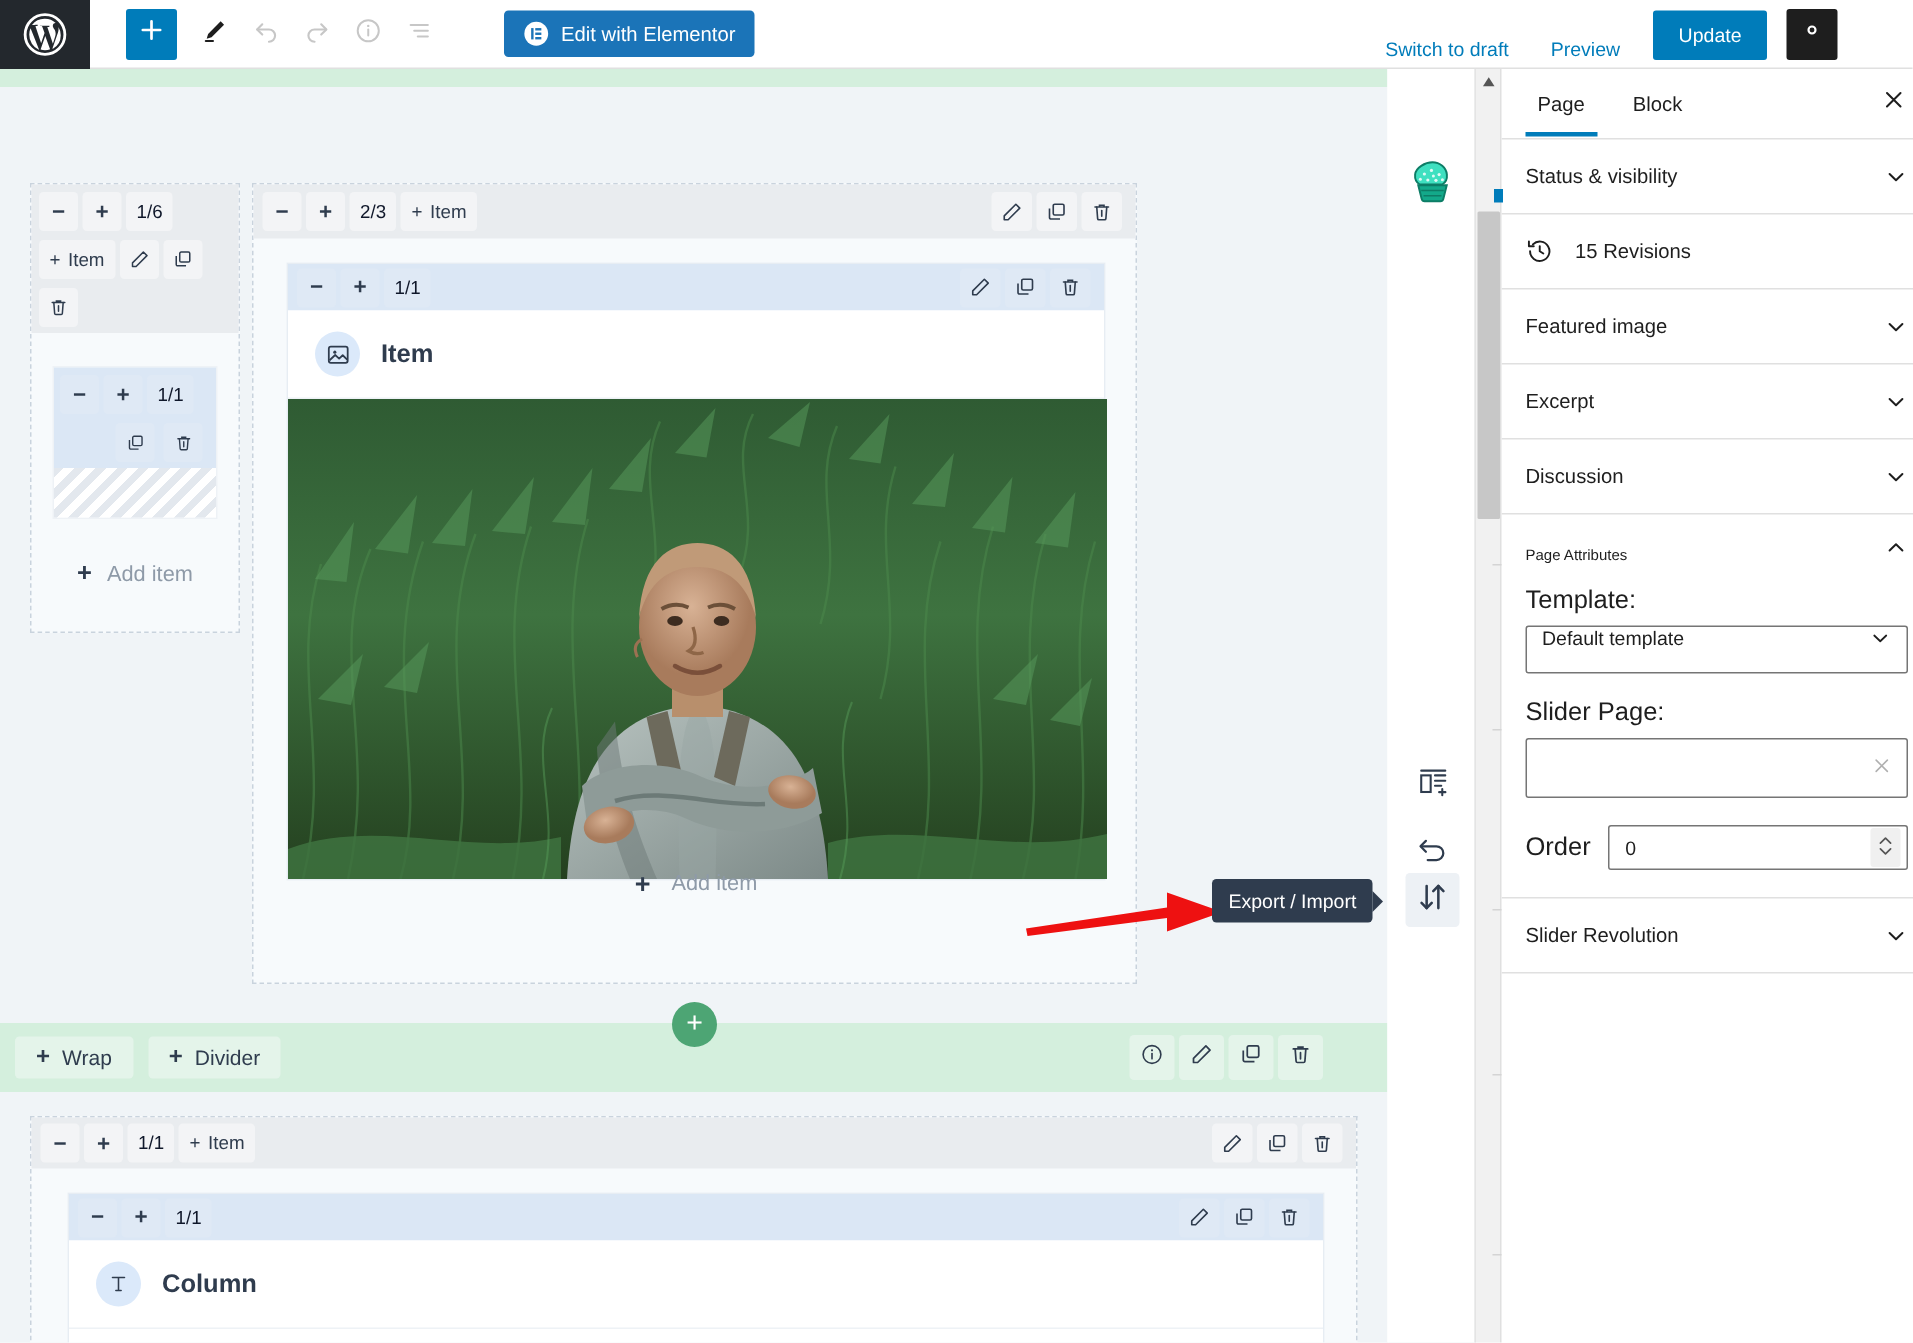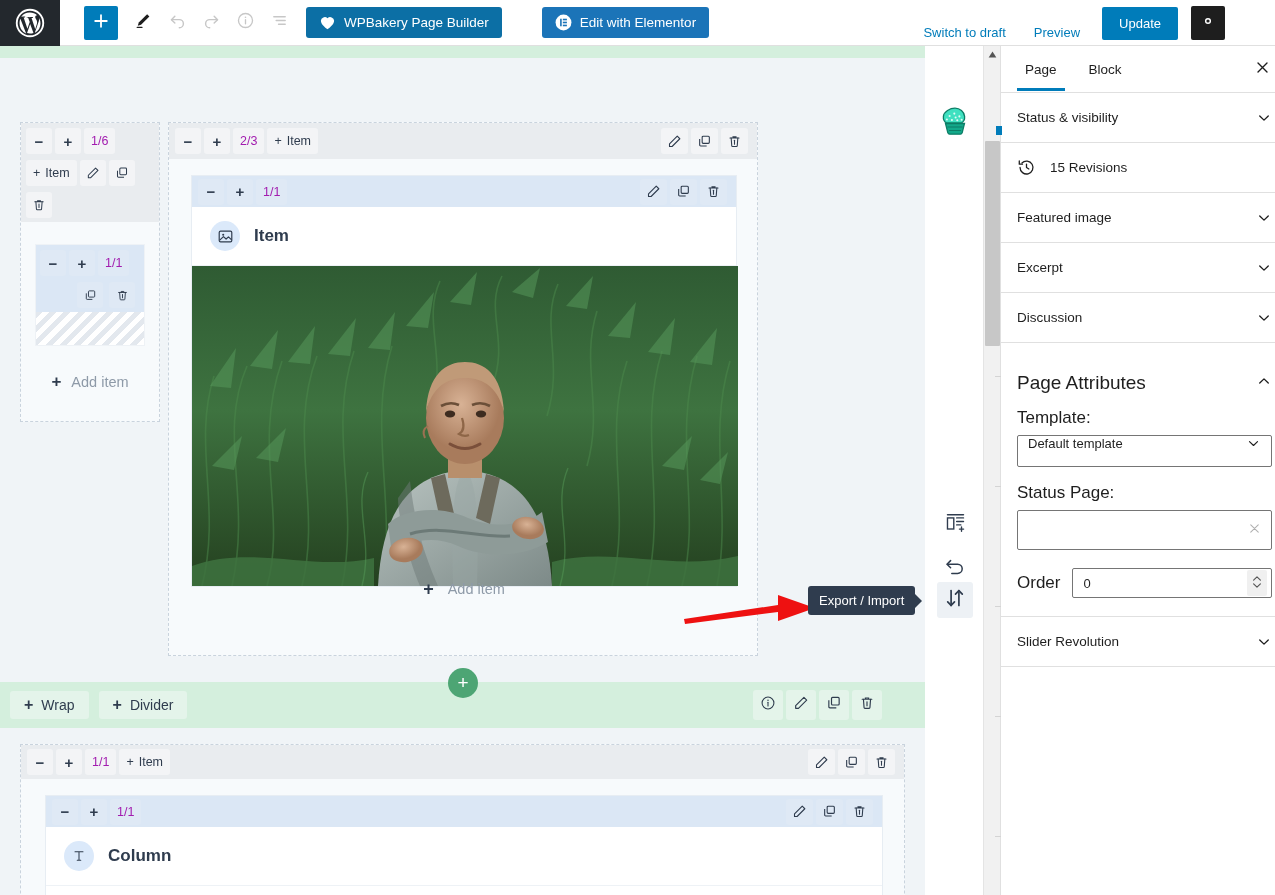--- a/index.html
+++ b/index.html
@@ -485,14 +485,6 @@
       </span>
     </div>
 
-    <div class="pill pill-wpb">
-      <span class="pill-ico">
-        <svg width="15" height="14" viewBox="0 0 16 15" fill="#fff">
-          <path d="M8 14.2S.9 9.9.9 5.2A4.2 4.2 0 0 1 8 2.4a4.2 4.2 0 0 1 7.1 2.8c0 4.7-7.1 9-7.1 9z"></path>
-        </svg>
-      </span>
-      <span>WPBakery Page Builder</span>
-    </div>
 
     <div class="pill pill-elem">
       <span class="pill-ico">

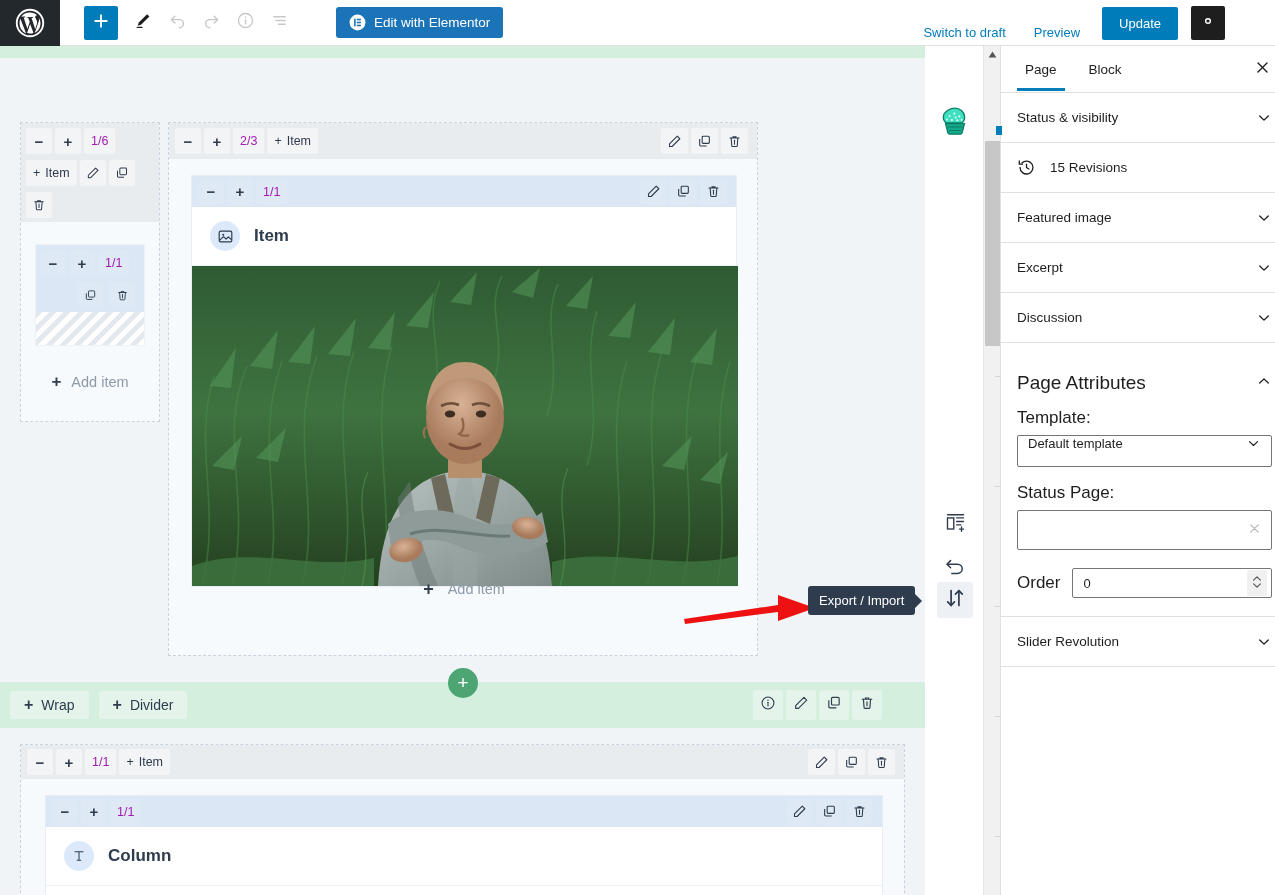--- a/index.html
+++ b/index.html
@@ -118,7 +118,7 @@
   }
   .ctrl.lite { background: #dfe9f5; }
   .ctrl.sym { font-size: 15px; font-weight: 600; padding: 0 8px; }
-  .ctrl.ratio { font-weight: 400; color: #a21caf; }
+  .ctrl.ratio { font-weight: 400; color: #0f172a; }
   .ctrl.witem { gap: 5px; }
   .ctrl.icon { padding: 0 6px; }
   .ctrl svg { display: block; }

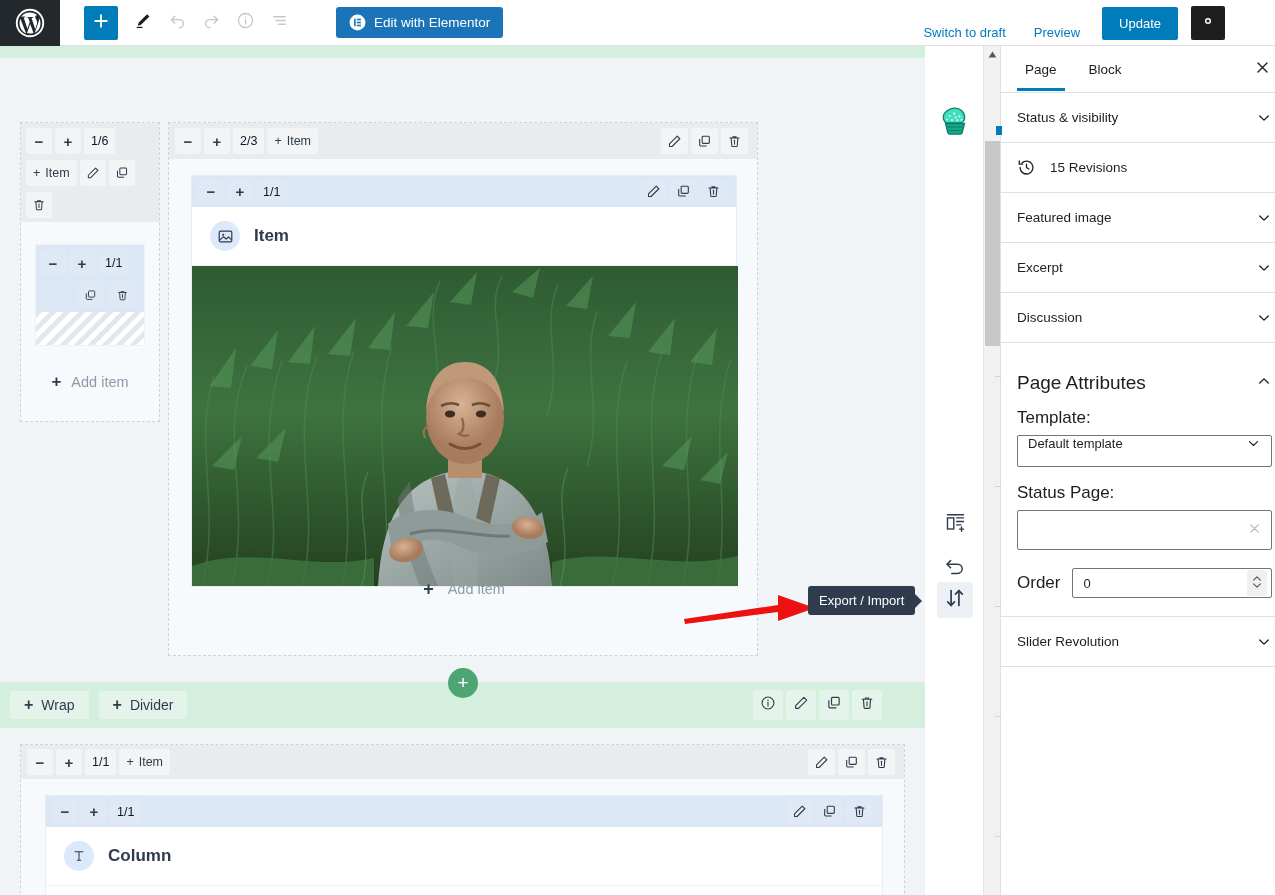--- a/index.html
+++ b/index.html
@@ -363,9 +363,9 @@
     border-bottom: 1px solid #e0e0e0;
   }
   .psection-head {
-    display: flex; align-items: center; cursor: pointer;
-    font-size: 19px; color: #1e1e1e;
-    margin: 15px 0 14px 0;
+    display: flex; align-items: flex-end; cursor: pointer;
+    font-size: 10px; color: #1e1e1e;
+    margin: 0 0 14px 0;
   }
   .psection-head .chev { margin-left: auto; }
   .plabel { font-size: 17px; color: #1e1e1e; margin-bottom: 7px; }

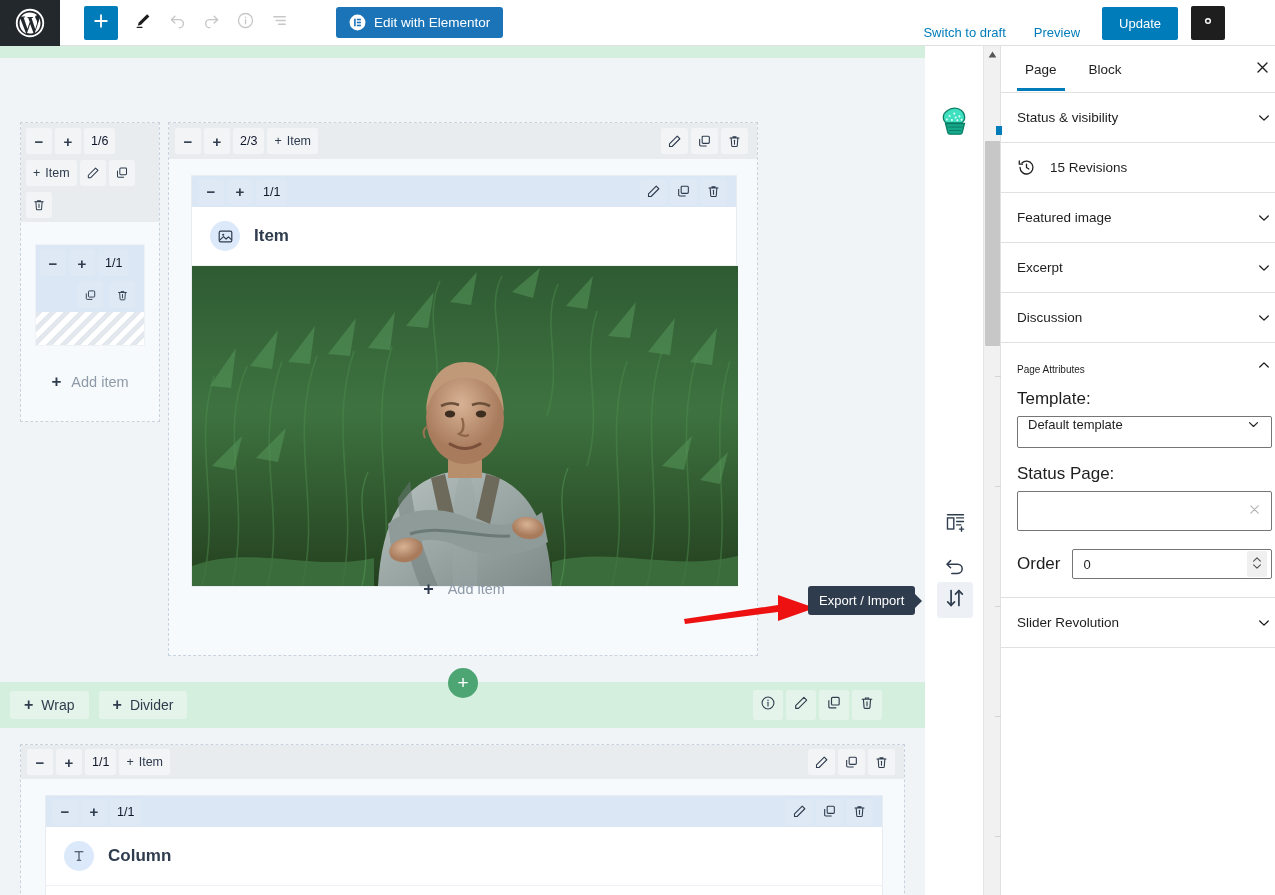--- a/index.html
+++ b/index.html
@@ -1067,7 +1067,7 @@
       </span>
     </div>
 
-    <div class="plabel" style="margin-top:16px">Status Page:</div>
+    <div class="plabel" style="margin-top:16px">Slider Page:</div>
     <div class="ptextfield" style="height:40px">
       <span></span>
       <span class="clearx">

